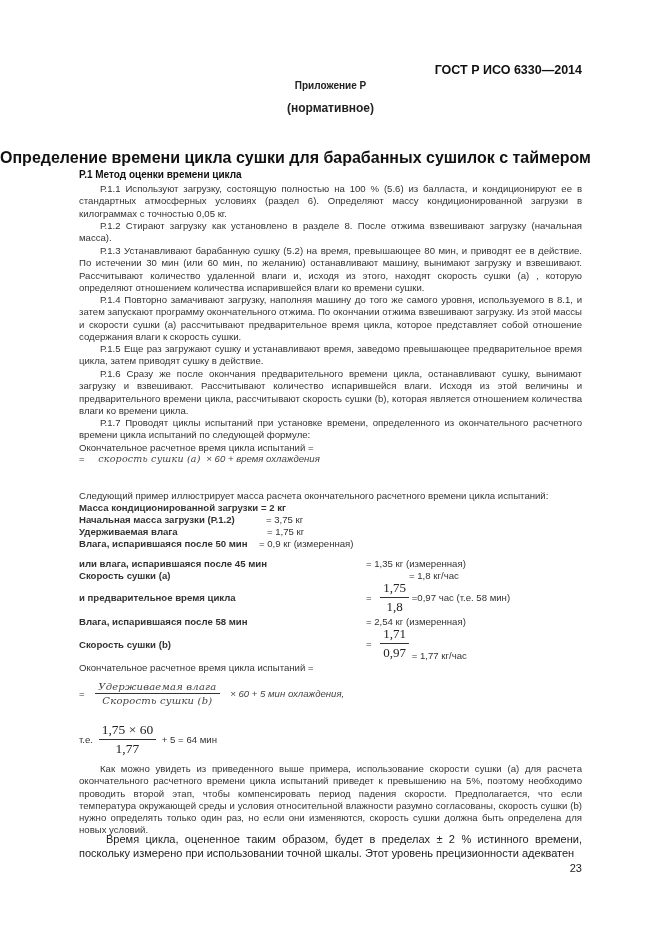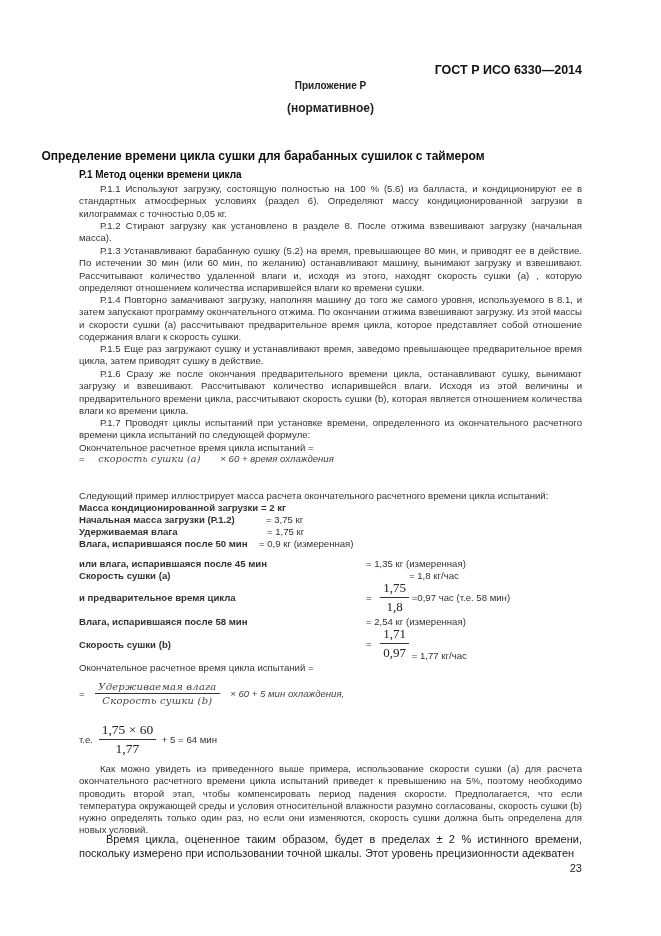--- a/index.html
+++ b/index.html
@@ -10,7 +10,7 @@
   .annex { left: 0; width: 661px; text-align: center; font-size: 12px; font-weight: bold; color: #222; }
   .annex-title { top: 80px; left: 0; width: 661px; text-align: center; font-size: 10px; font-weight: bold; }
   .annex-type { top: 101px; }
-  .main-title { top: 149px; left: 0; width: 526px; text-align: center; font-size: 12px; font-weight: bold; color: #111; }
+  .main-title { top: 149px; left: 0; width: 526px; text-align: center; font-size: 16px; font-weight: bold; color: #111; }
   .section-head { top: 169px; left: 79px; font-size: 10px; font-weight: bold; color: #111; }
 
   .para { position: absolute; left: 79px; width: 503px; font-size: 9.6px; line-height: 12.3px;

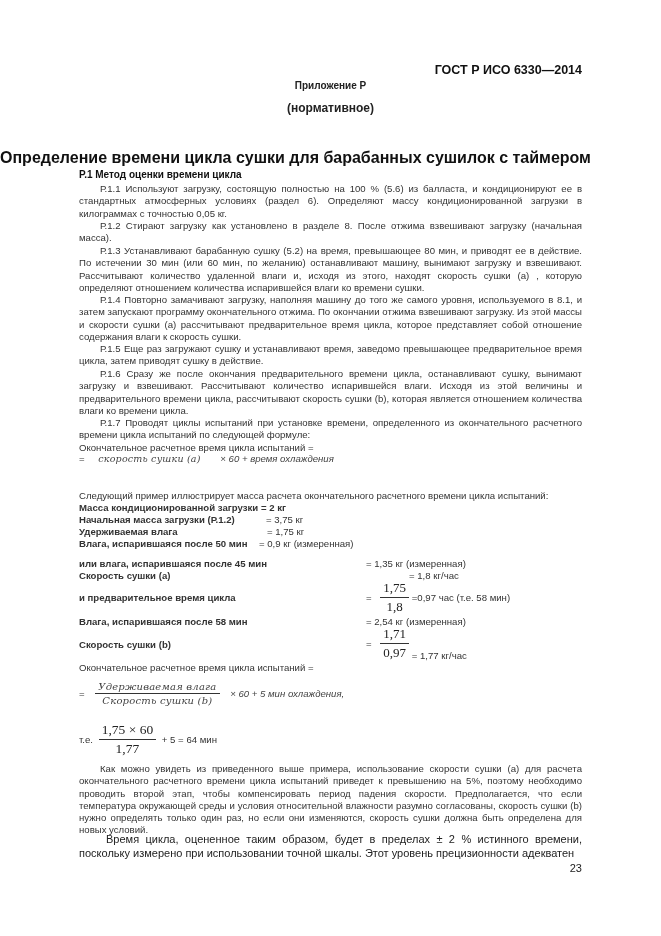--- a/index.html
+++ b/index.html
@@ -57,7 +57,7 @@
   <span class="frac script">
     <span class="den">скорость сушки (а)</span>
   </span>
-  <span class="ital" style="display:inline-block; vertical-align:middle; margin-left:14px; color:#444;">× 60 + время охлаждения</span>
+  <span class="ital" style="display:inline-block; vertical-align:middle; margin-left:0; color:#444;">× 60 + время охлаждения</span>
 </div>
 
 <div class="plain" style="top:490px;">Следующий пример иллюстрирует масса расчета окончательного расчетного времени цикла испытаний:</div>

